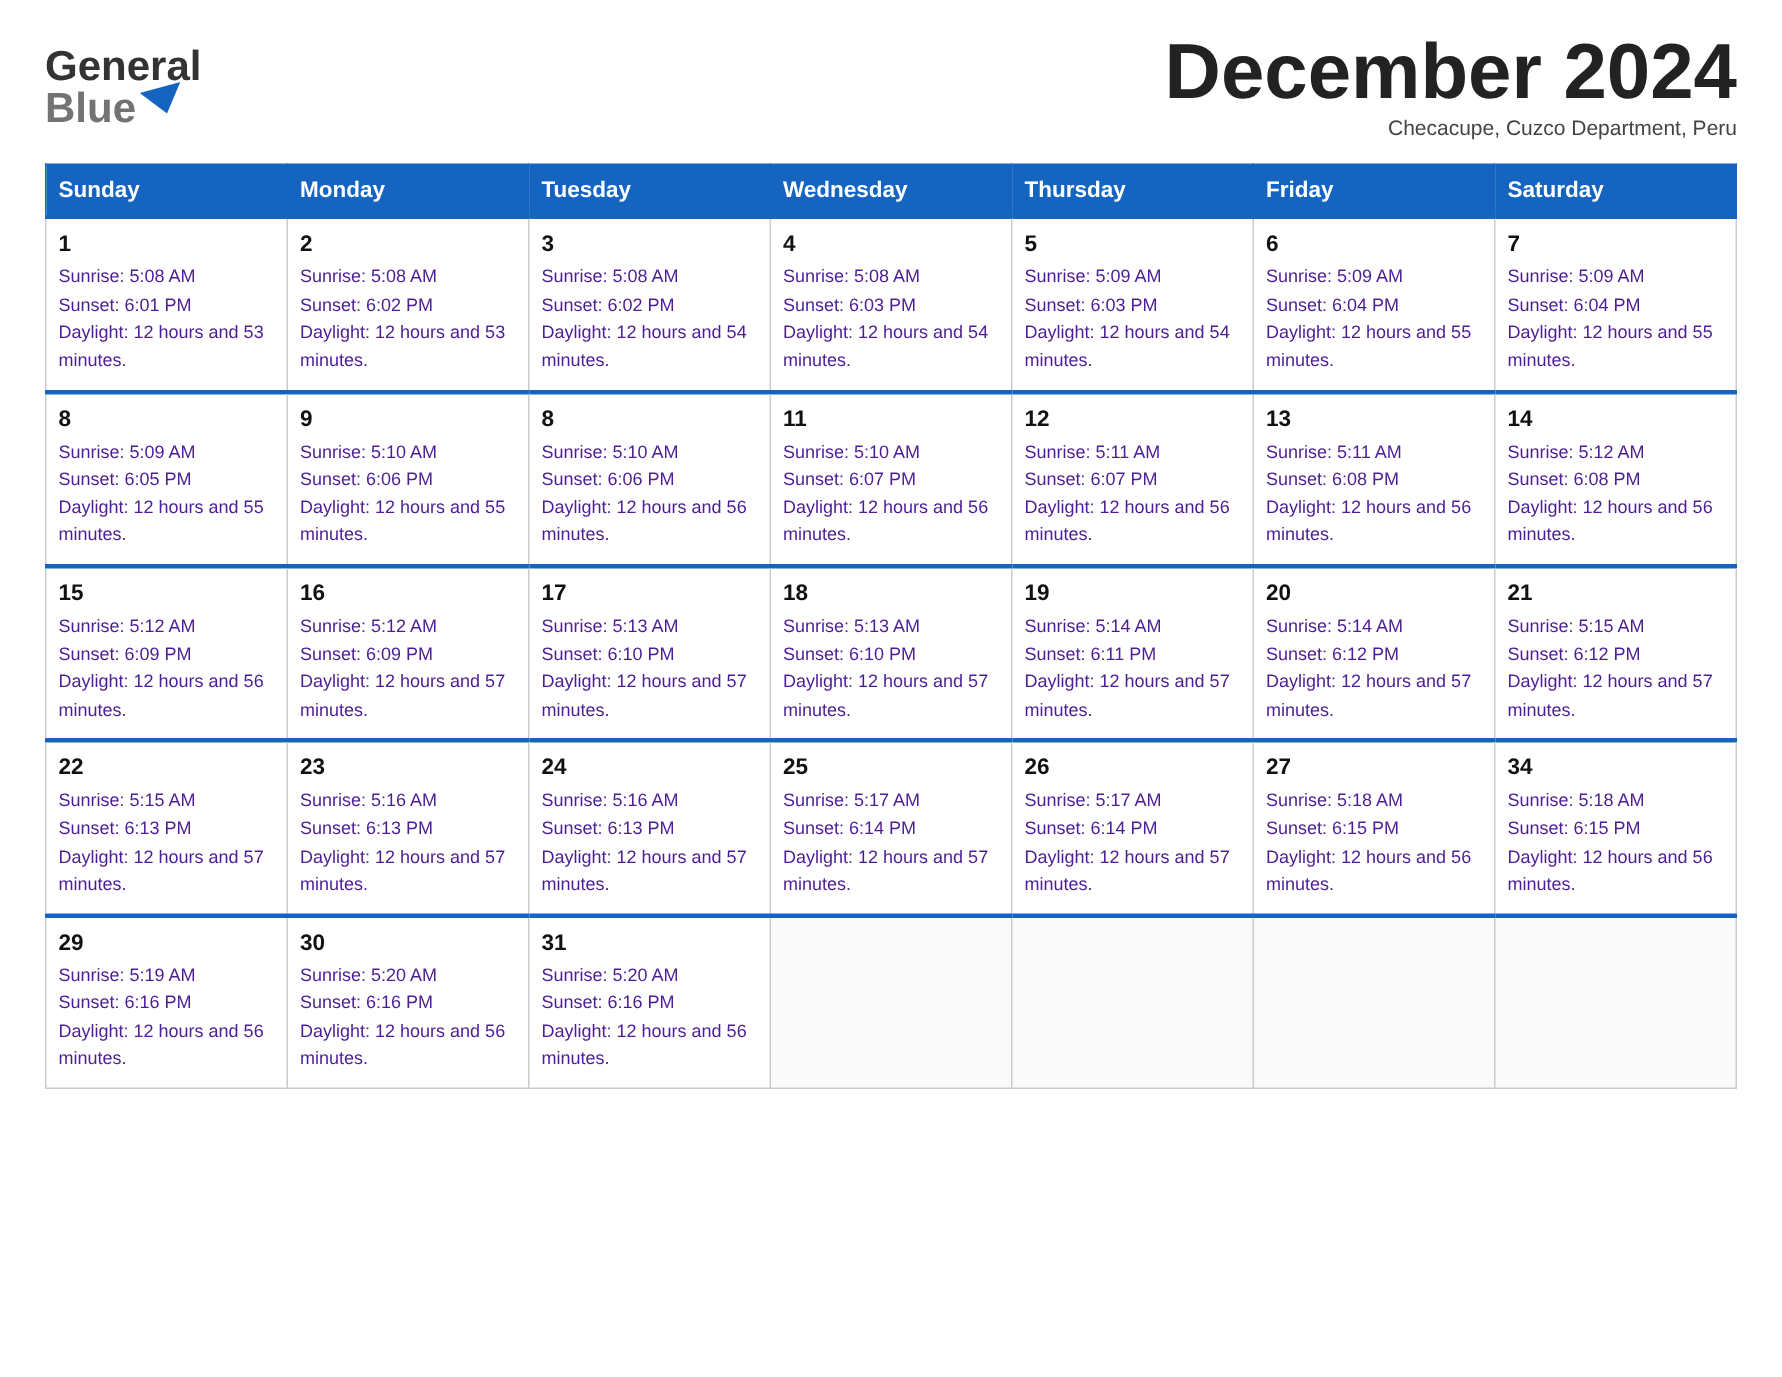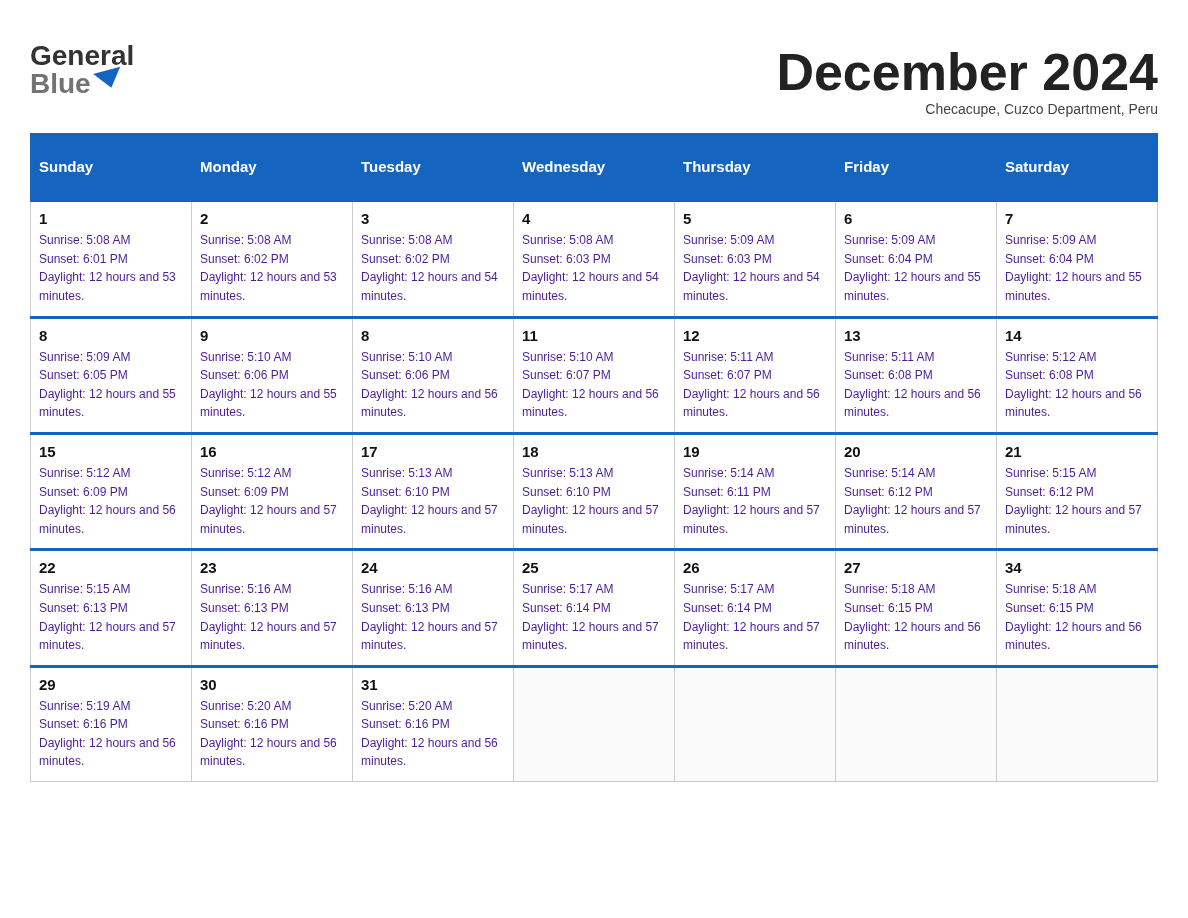--- a/index.html
+++ b/index.html
@@ -20,7 +20,7 @@
       display: flex;
       flex-direction: column;
       align-items: flex-start;
-      margin-top: 22px;
+      margin-top: 10px;
     }
     .logo-general {
       font-size: 28px;

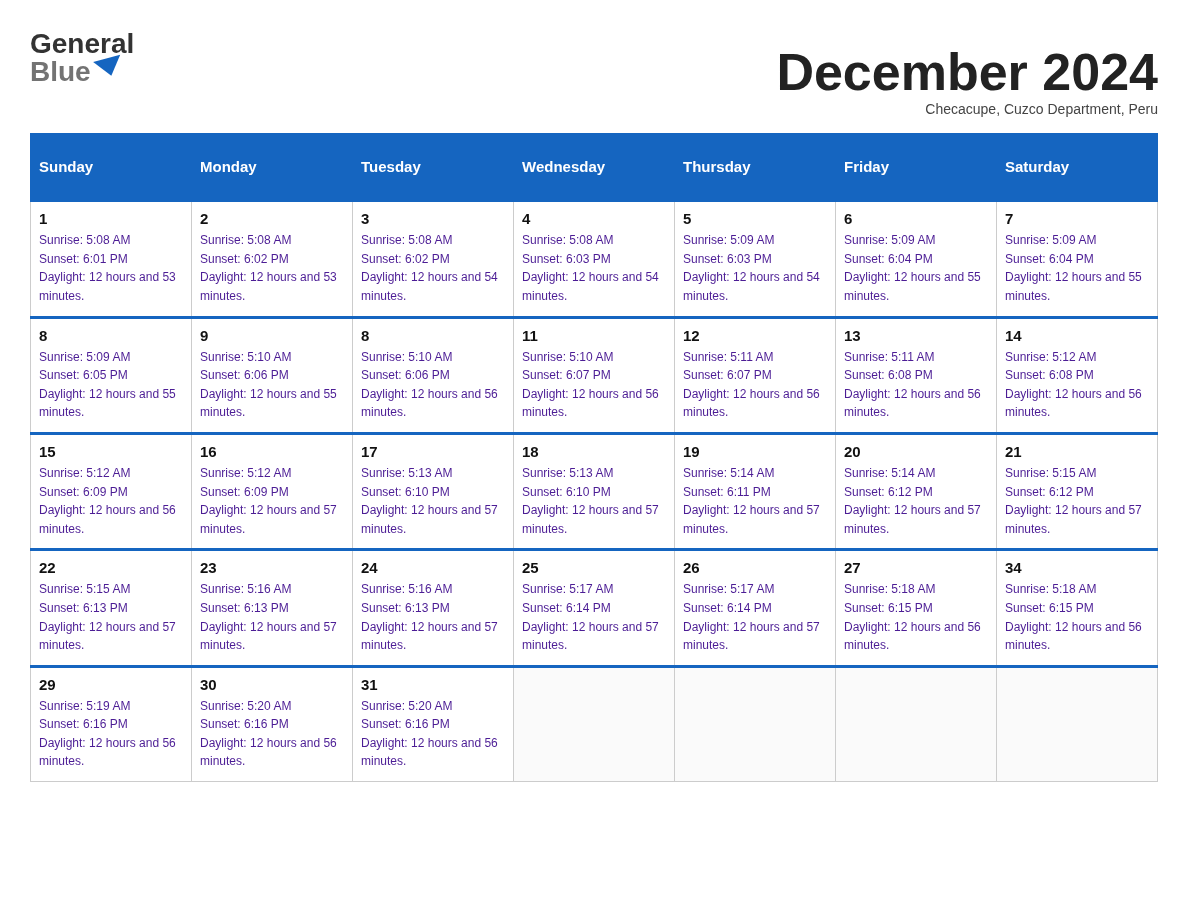--- a/index.html
+++ b/index.html
@@ -49,7 +49,6 @@
     }
     .title-block {
       text-align: right;
-      margin-top: 24px;
     }
     .title-block h1 {
       font-size: 52px;

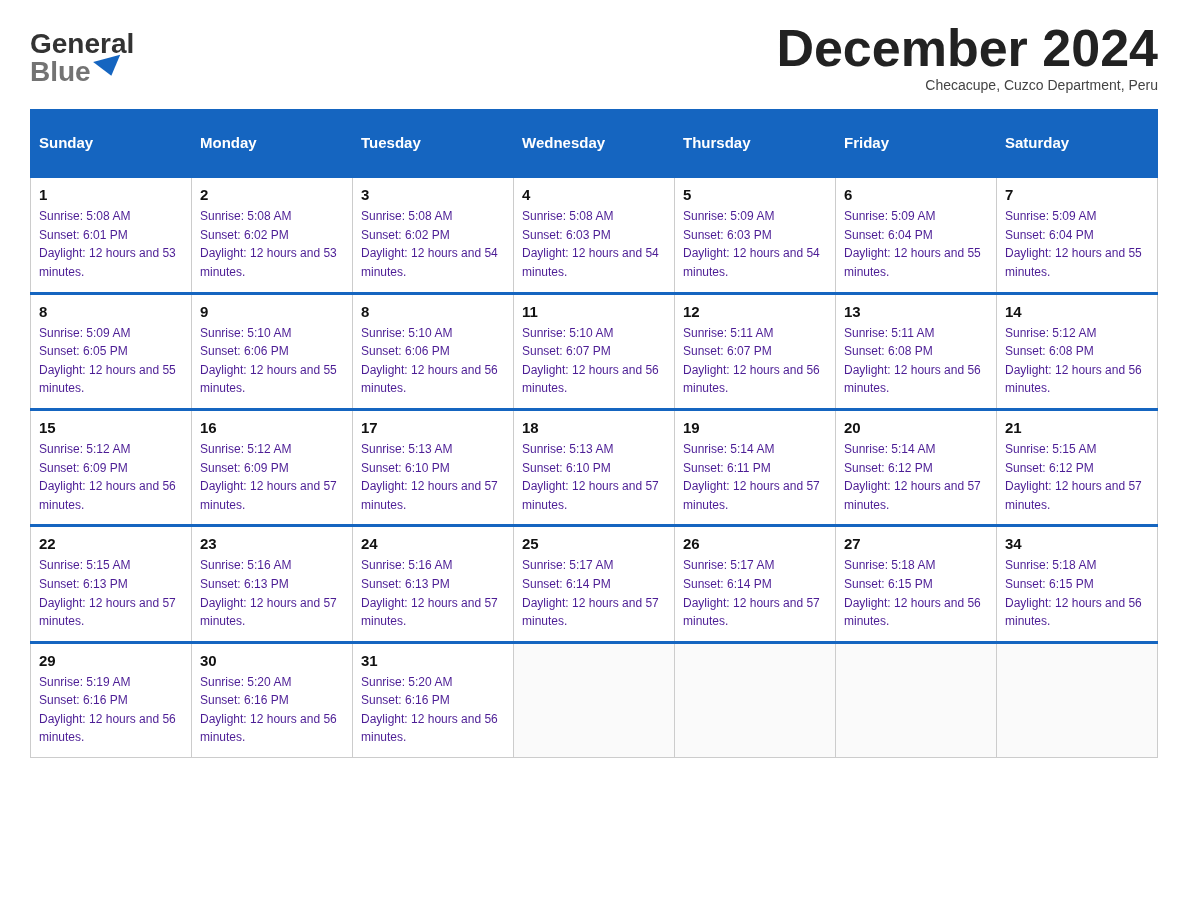--- a/index.html
+++ b/index.html
@@ -71,7 +71,7 @@
       color: #fff;
       font-size: 15px;
       font-weight: bold;
-      padding: 24px 8px;
+      padding: 8px 8px;
       text-align: left;
       border: 1px solid #1565c0;
     }

